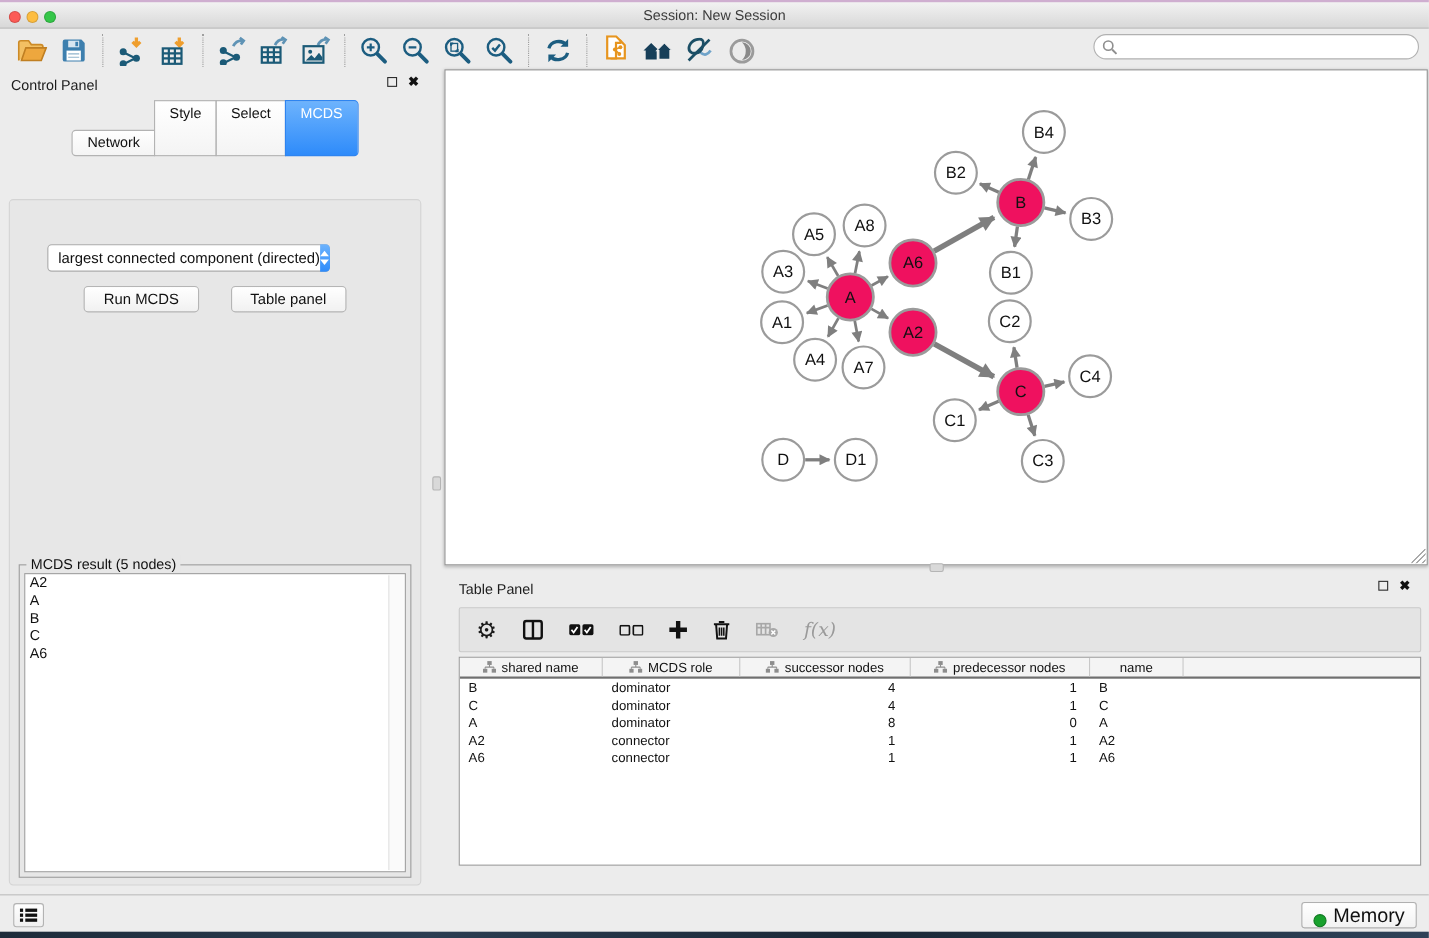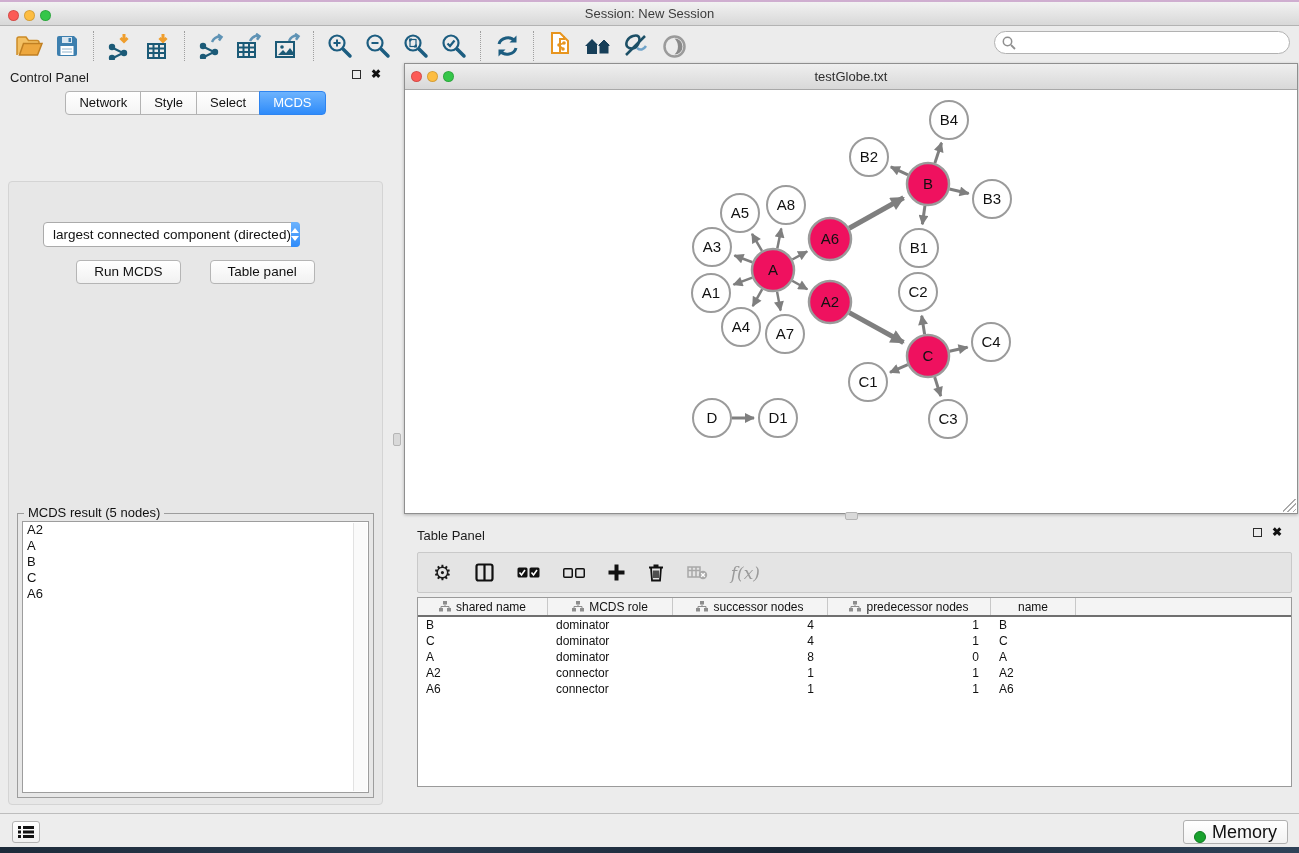--- a/index.html
+++ b/index.html
@@ -323,14 +323,6 @@
 <div class="vsplit-handle"></div>
 
 <div class="net-window">
-  <div class="net-titlebar">
-    <div class="lights">
-      <span class="light red"></span>
-      <span class="light yellow"></span>
-      <span class="light green"></span>
-    </div>
-    <div class="net-title-text">testGlobe.txt</div>
-  </div>
   <div class="net-canvas">
     <svg id="graph-svg" width="892" height="424" viewBox="0 0 892 424">
       <defs>

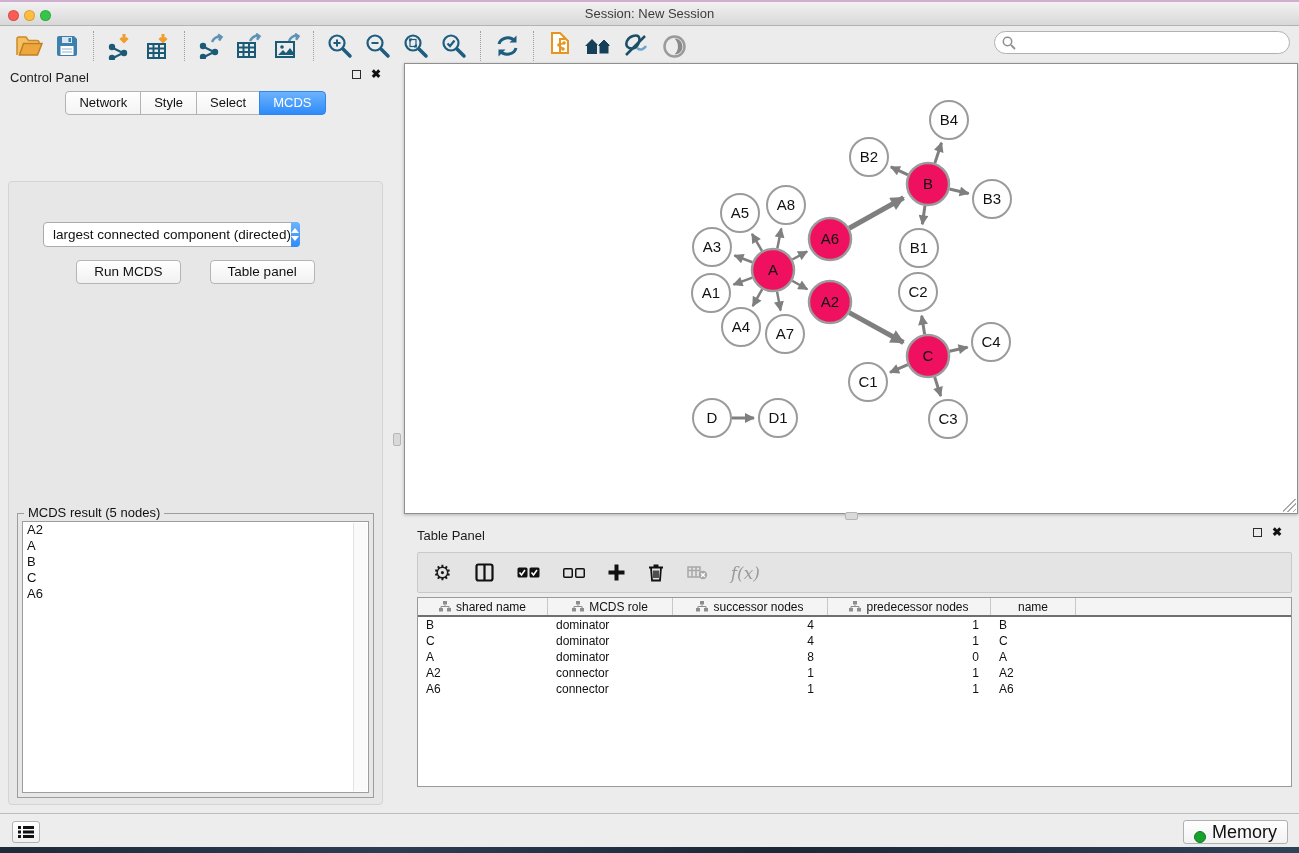--- a/index.html
+++ b/index.html
@@ -35,7 +35,7 @@
   .tabs-row{ display:flex; justify-content:center; position:relative; z-index:2; }
   .tab{ border:1px solid #b3b3b3; background:linear-gradient(#ffffff,#f4f4f4);
     font-size:13px; color:#111; padding:3px 13px 4px; margin-left:-1px; }
-  .tab:first-child{ border-radius:4px 0 0 4px; margin-left:0; }
+  .tab:first-child{ border-radius:4px 0 0 4px; margin-left:0;margin-top:27px; }
   .tab:last-child{ border-radius:0 4px 4px 0; }
   .tab.active{ background:linear-gradient(#6db3fd,#2e8bfa); border-color:#2e84f0; color:#fff; }
   .cp-body{ position:absolute; left:8px; right:8px; top:118px; bottom:8px;

